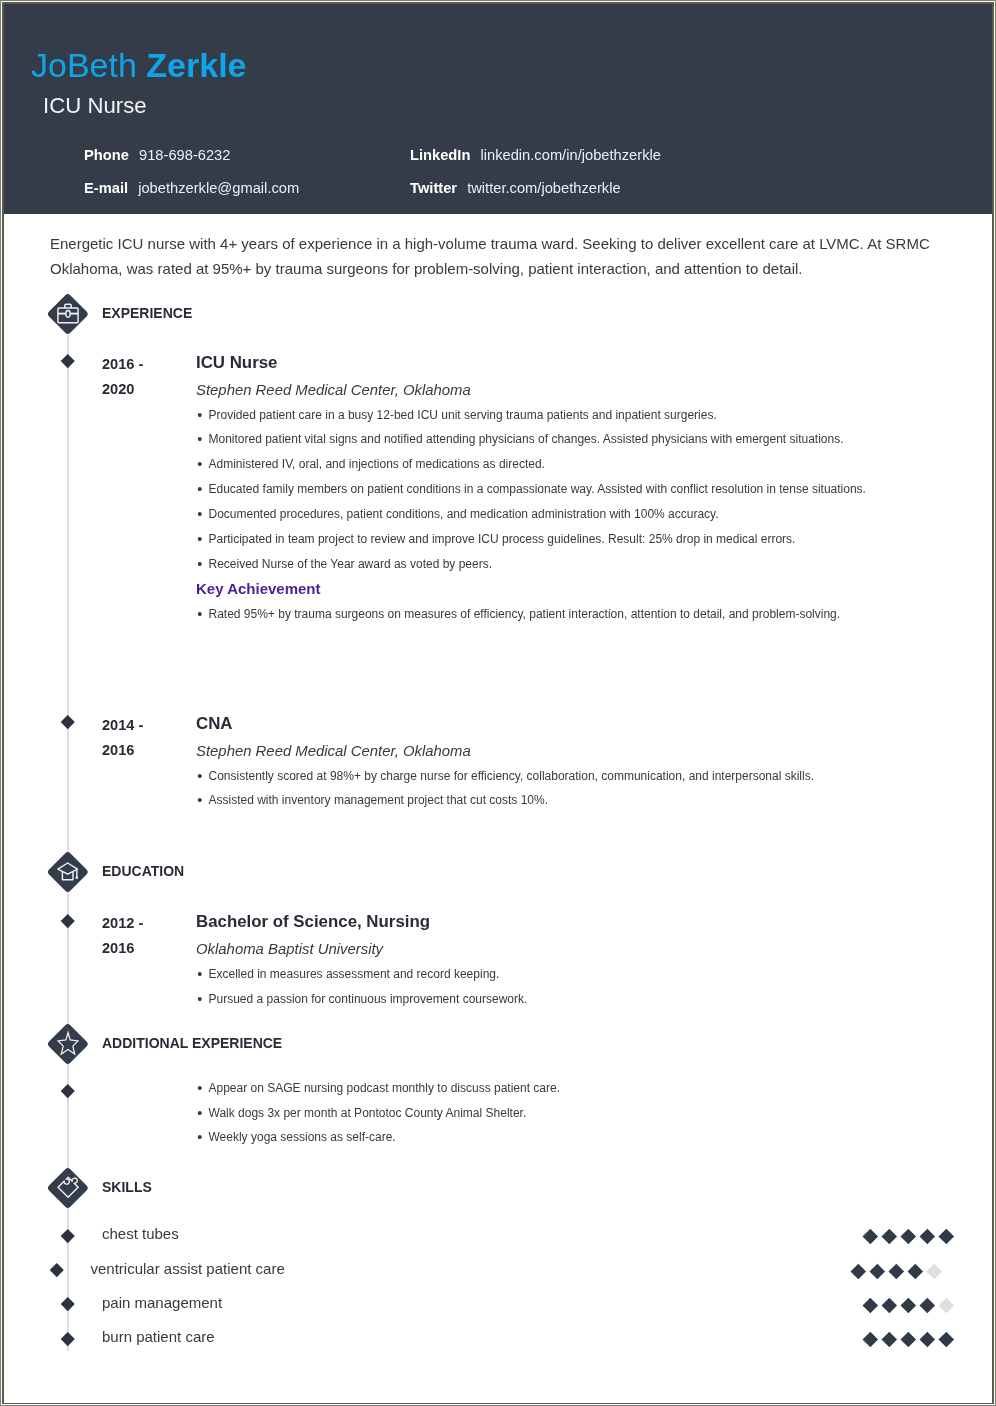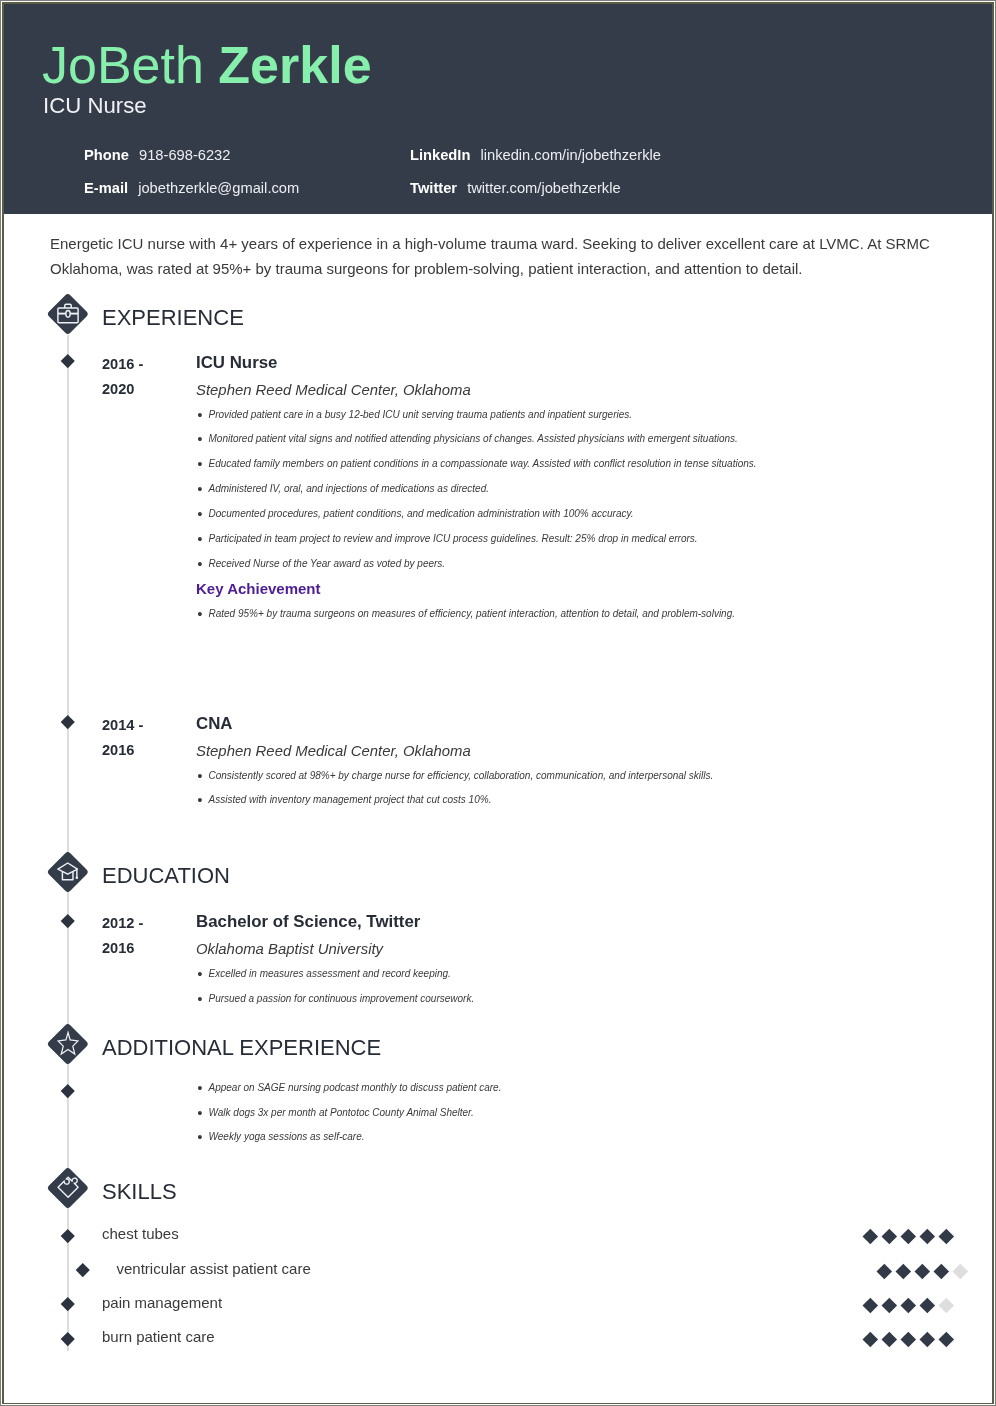--- a/index.html
+++ b/index.html
@@ -31,8 +31,8 @@
     color:#ffffff;
   }
   .name{
-    position:absolute; left:38px; top:41px;
-    font-size:52px; line-height:40px; font-weight:400; color:#86efac;
+    position:absolute; left:27px; top:41px;
+    font-size:34px; line-height:40px; font-weight:400; color:#0ea5e9;
     letter-spacing:0px; white-space:nowrap;
   }
   .name b{font-weight:700;}

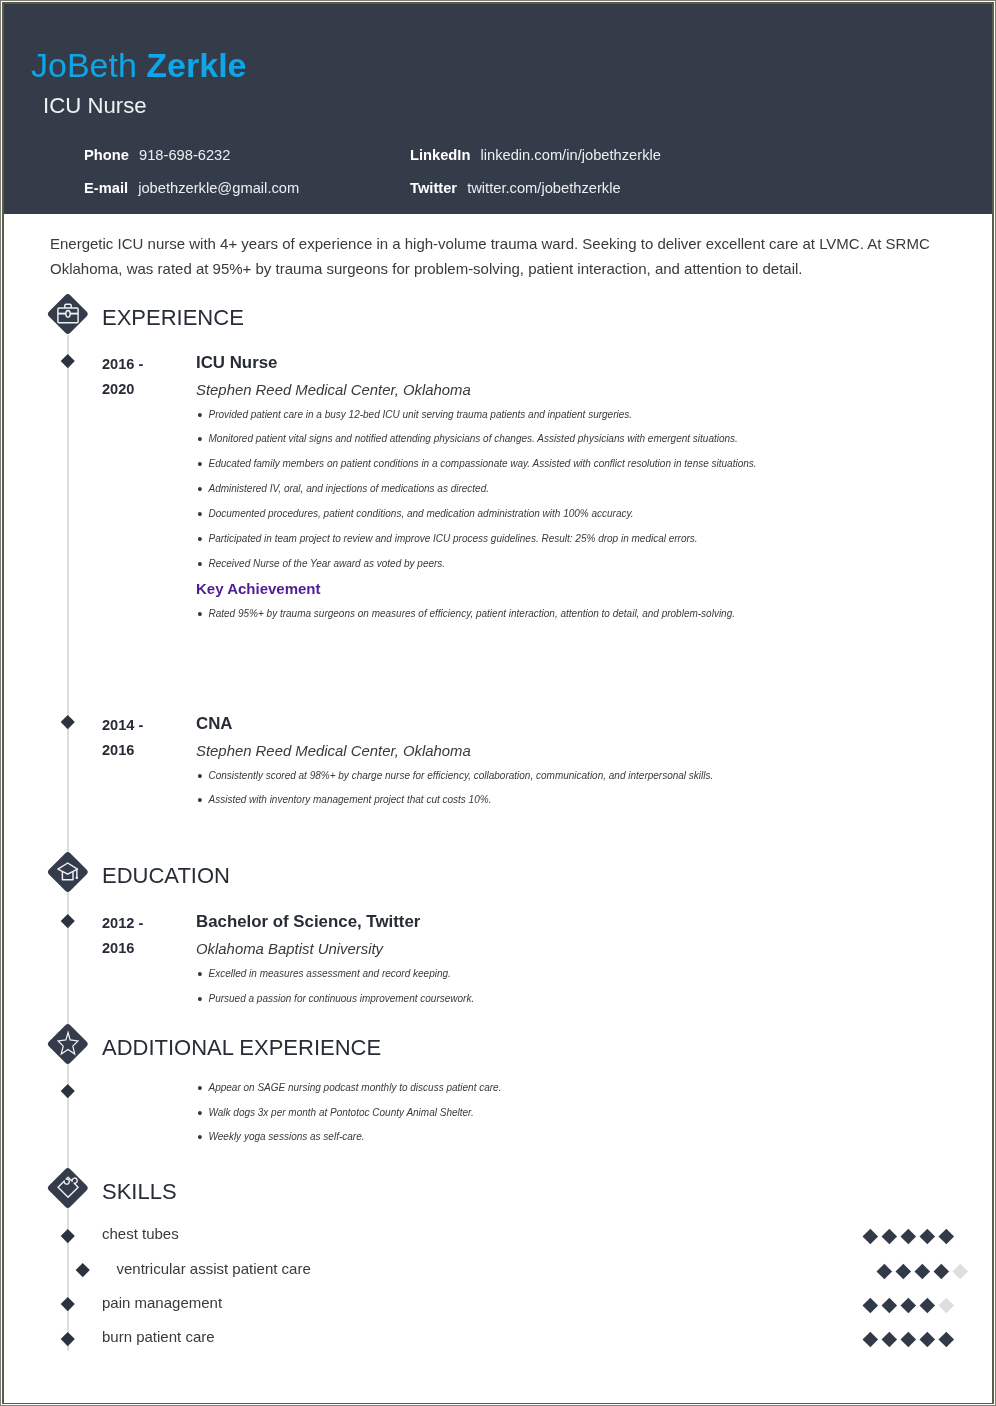--- a/index.html
+++ b/index.html
@@ -69,7 +69,7 @@
   .sec-icon svg{position:absolute; left:0; top:0;}
   .sec-title{
     position:absolute; left:55px; top:12px;
-    font-size:22px; font-weight:400; color:#272c37; letter-spacing:0px;
+    font-size:14px; font-weight:700; color:#272c37; letter-spacing:0px;
     white-space:nowrap;
   }
 

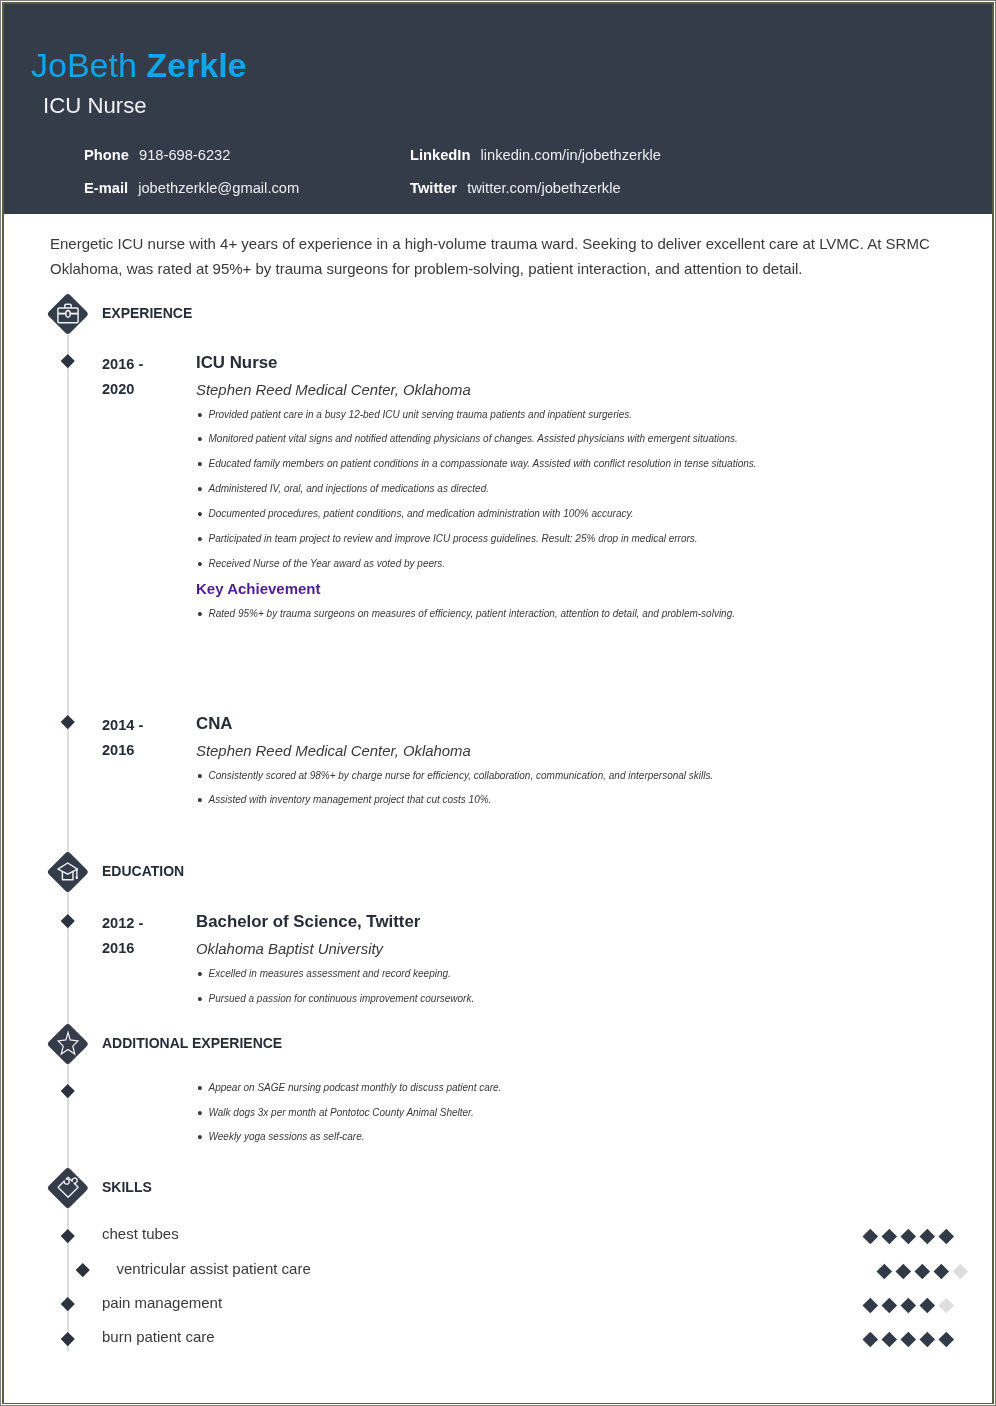--- a/index.html
+++ b/index.html
@@ -88,7 +88,7 @@
   ul.e-list{margin:0;padding:0;list-style:none;}
   ul.e-list li{
     position:relative;padding-left:12.5px;
-    font-size:10px;line-height:24.9px;color:#3a3a3a;font-style:italic;
+    font-size:12px;line-height:24.9px;color:#3a3a3a;
   }
   ul.e-list li:before{
     content:"\2022";position:absolute;left:1.2px;top:0;color:#3a3a3a;font-size:14.5px;

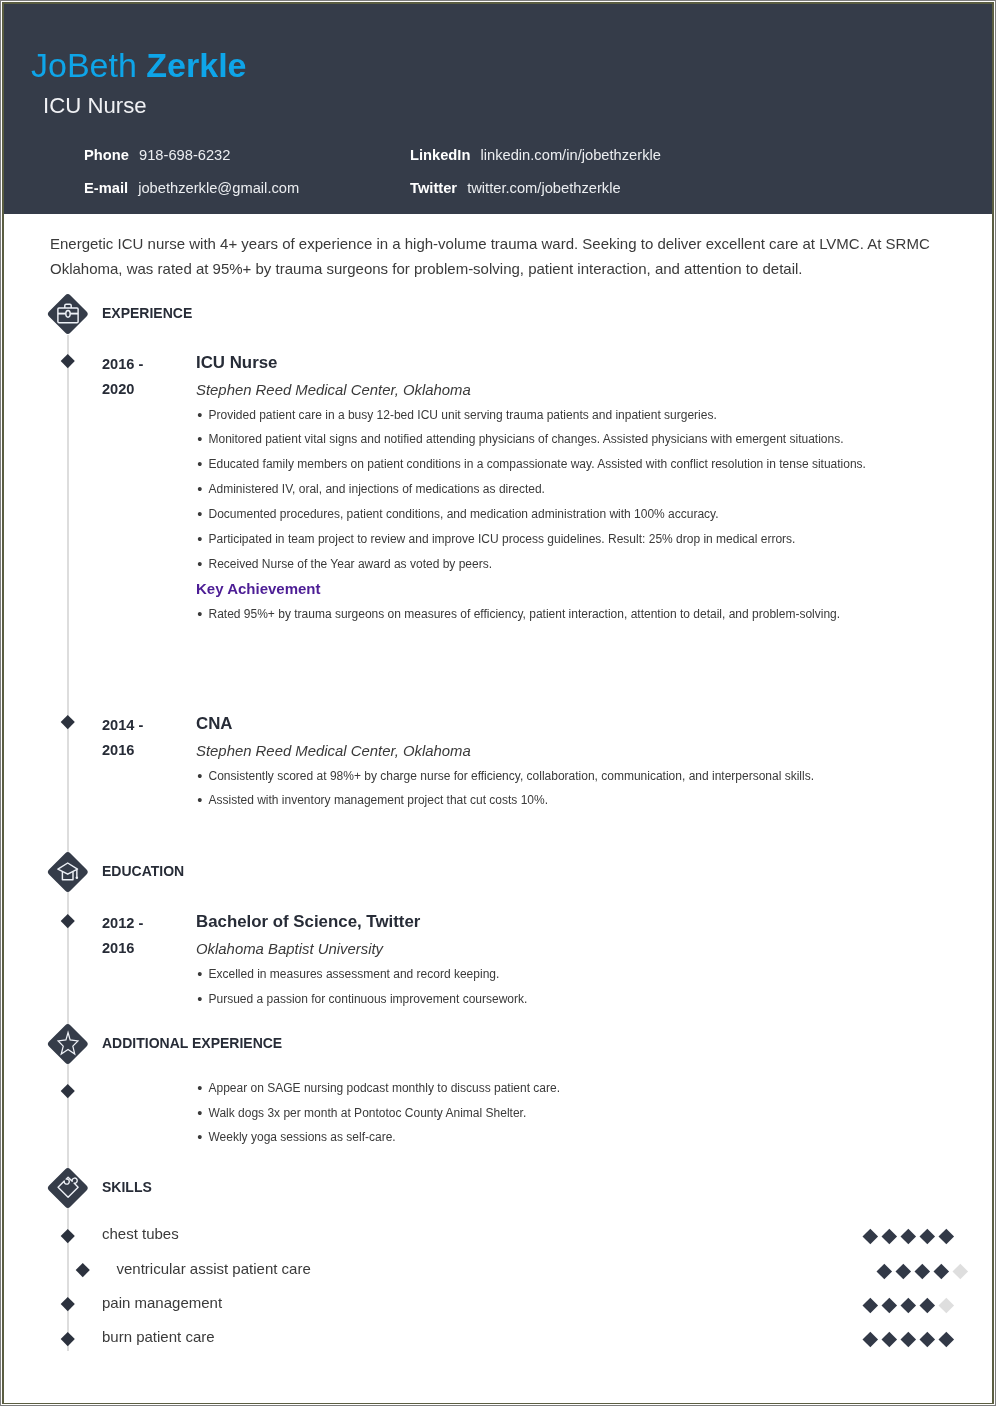--- a/index.html
+++ b/index.html
@@ -170,8 +170,8 @@
               <ul class="e-list">
                 <li>Provided patient care in a busy 12-bed ICU unit serving trauma patients and inpatient surgeries.</li>
                 <li>Monitored patient vital signs and notified attending physicians of changes. Assisted physicians with emergent situations.</li>
+                <li>Administered IV, oral, and injections of medications as directed.</li>
                 <li>Educated family members on patient conditions in a compassionate way. Assisted with conflict resolution in tense situations.</li>
-                <li>Administered IV, oral, and injections of medications as directed.</li>
                 <li>Documented procedures, patient conditions, and medication administration with 100% accuracy.</li>
                 <li>Participated in team project to review and improve ICU process guidelines. Result: 25% drop in medical errors.</li>
                 <li>Received Nurse of the Year award as voted by peers.</li>

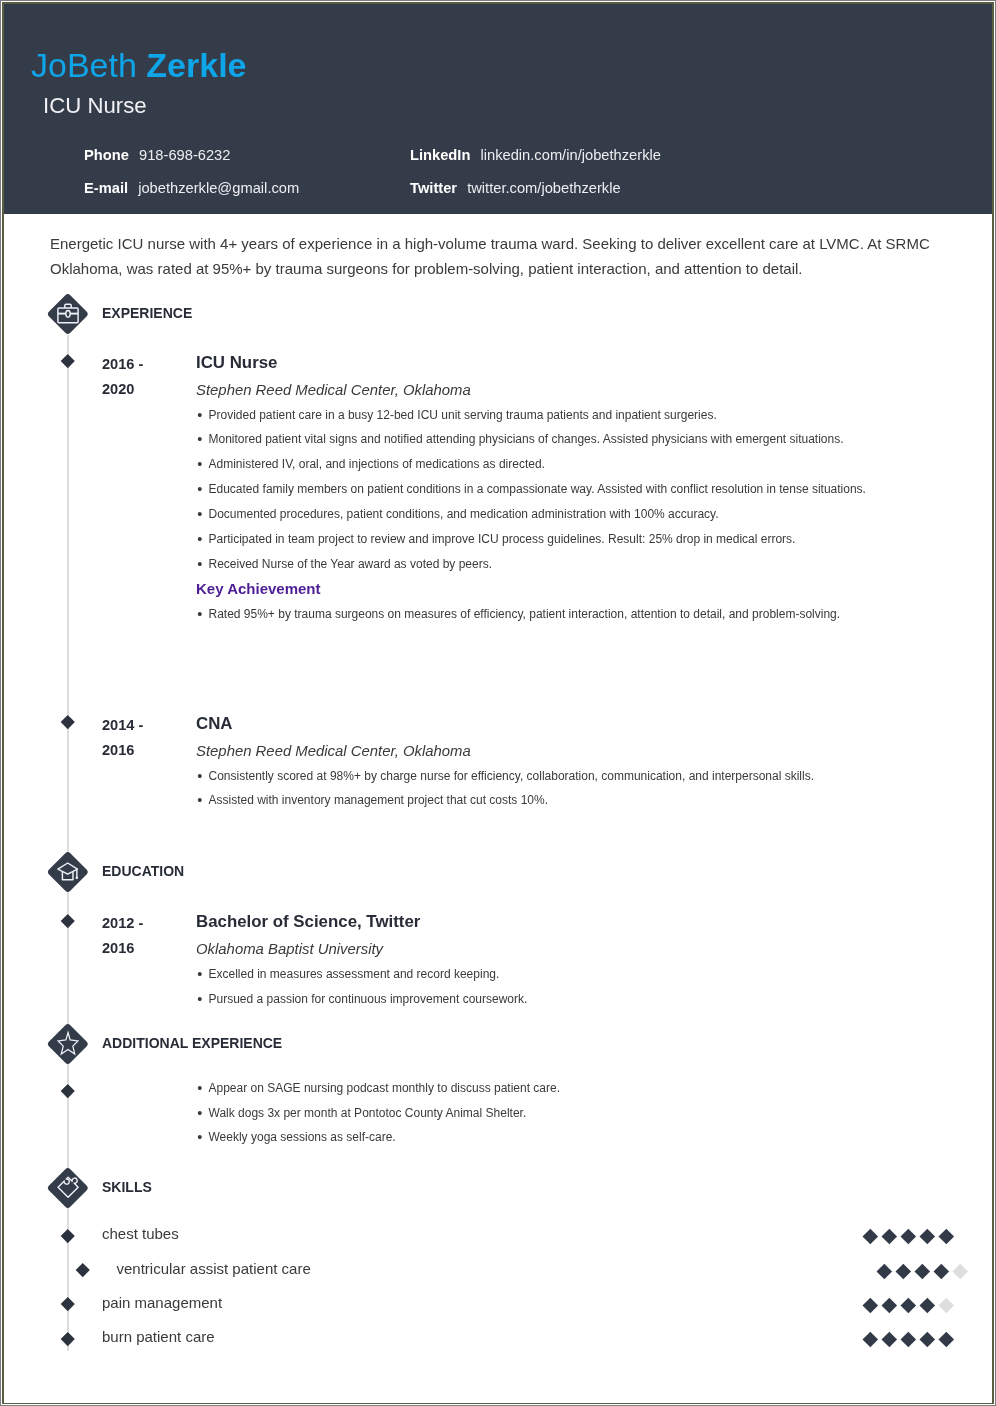--- a/index.html
+++ b/index.html
@@ -218,7 +218,7 @@
               <div>2016</div>
             </div>
             <div class="e-body">
-              <div class="e-title">Bachelor of Science, Twitter</div>
+              <div class="e-title">Bachelor of Science, Nursing</div>
               <div class="e-sub">Oklahoma Baptist University</div>
               <ul class="e-list">
                 <li>Excelled in measures assessment and record keeping.</li>

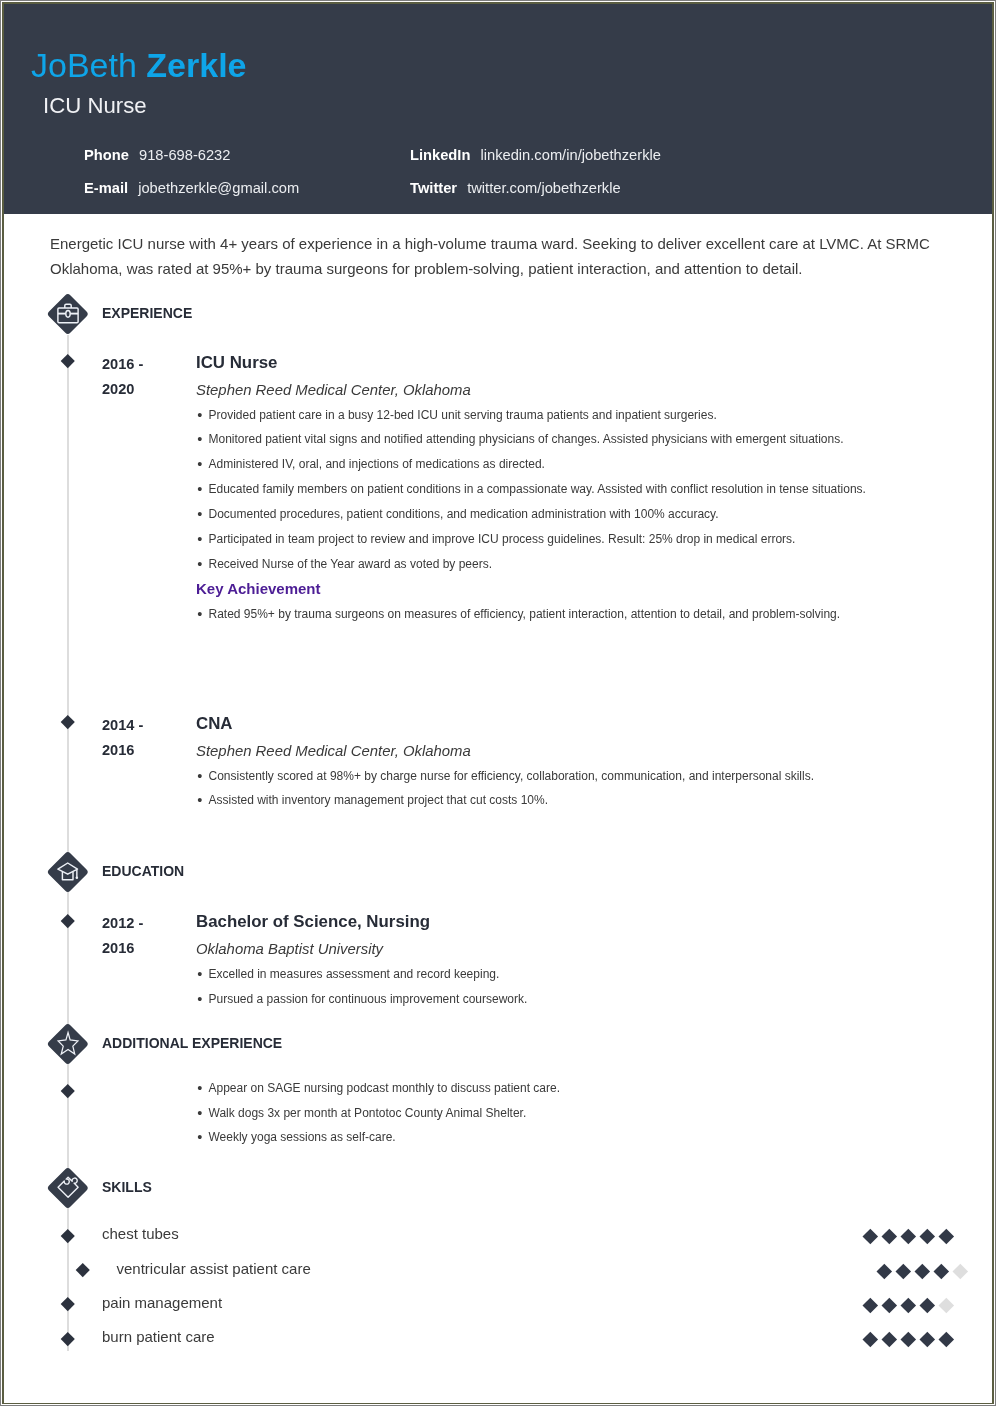--- a/index.html
+++ b/index.html
@@ -267,7 +267,7 @@
               <span class="sd" style="left: 76.12px;"></span>
             </div>
           </div>
-          <div class="skill-row" style="left: 78px; top: 1253px;">
+          <div class="skill-row" style="left: 52px; top: 1253px;">
             <div class="bullet-dia"></div>
             <div class="skill-name">ventricular assist patient care</div>
             <div class="skill-dots">

